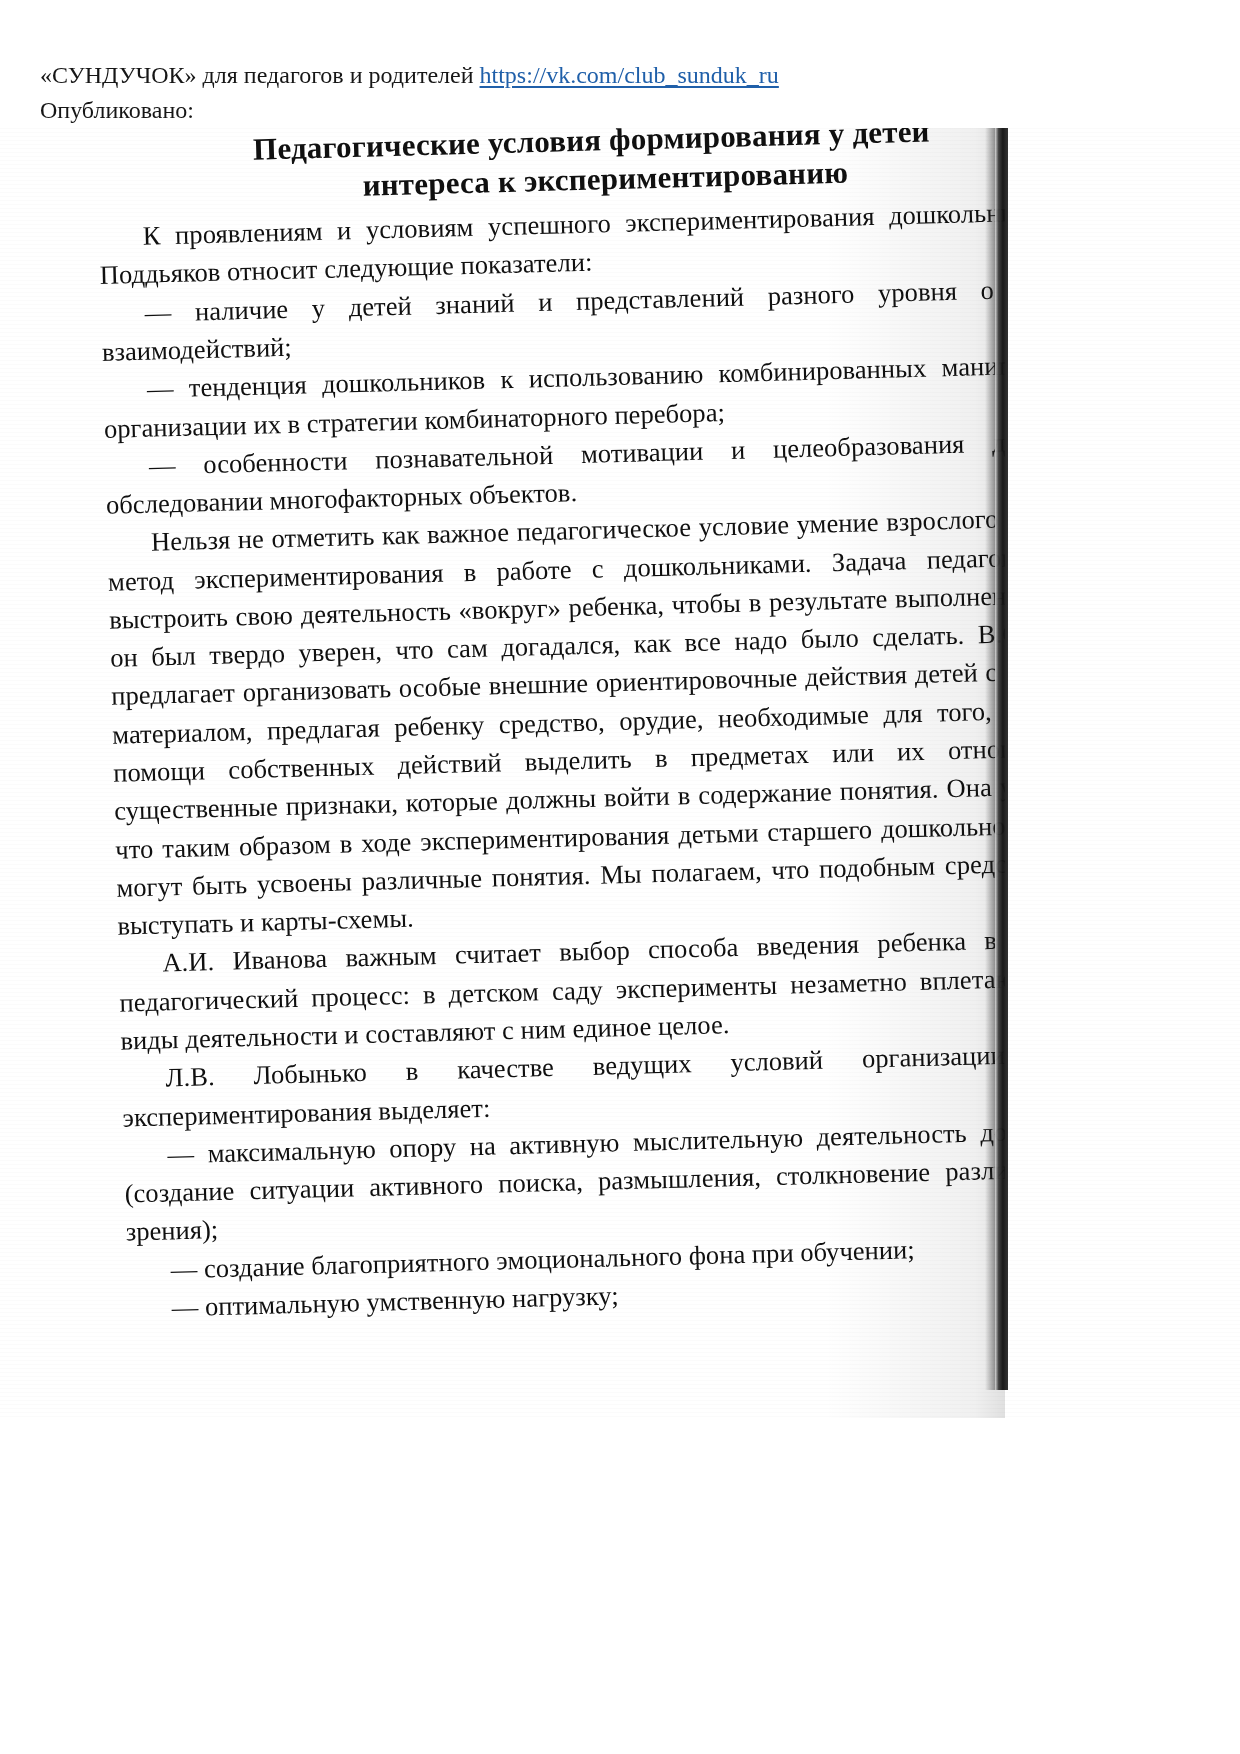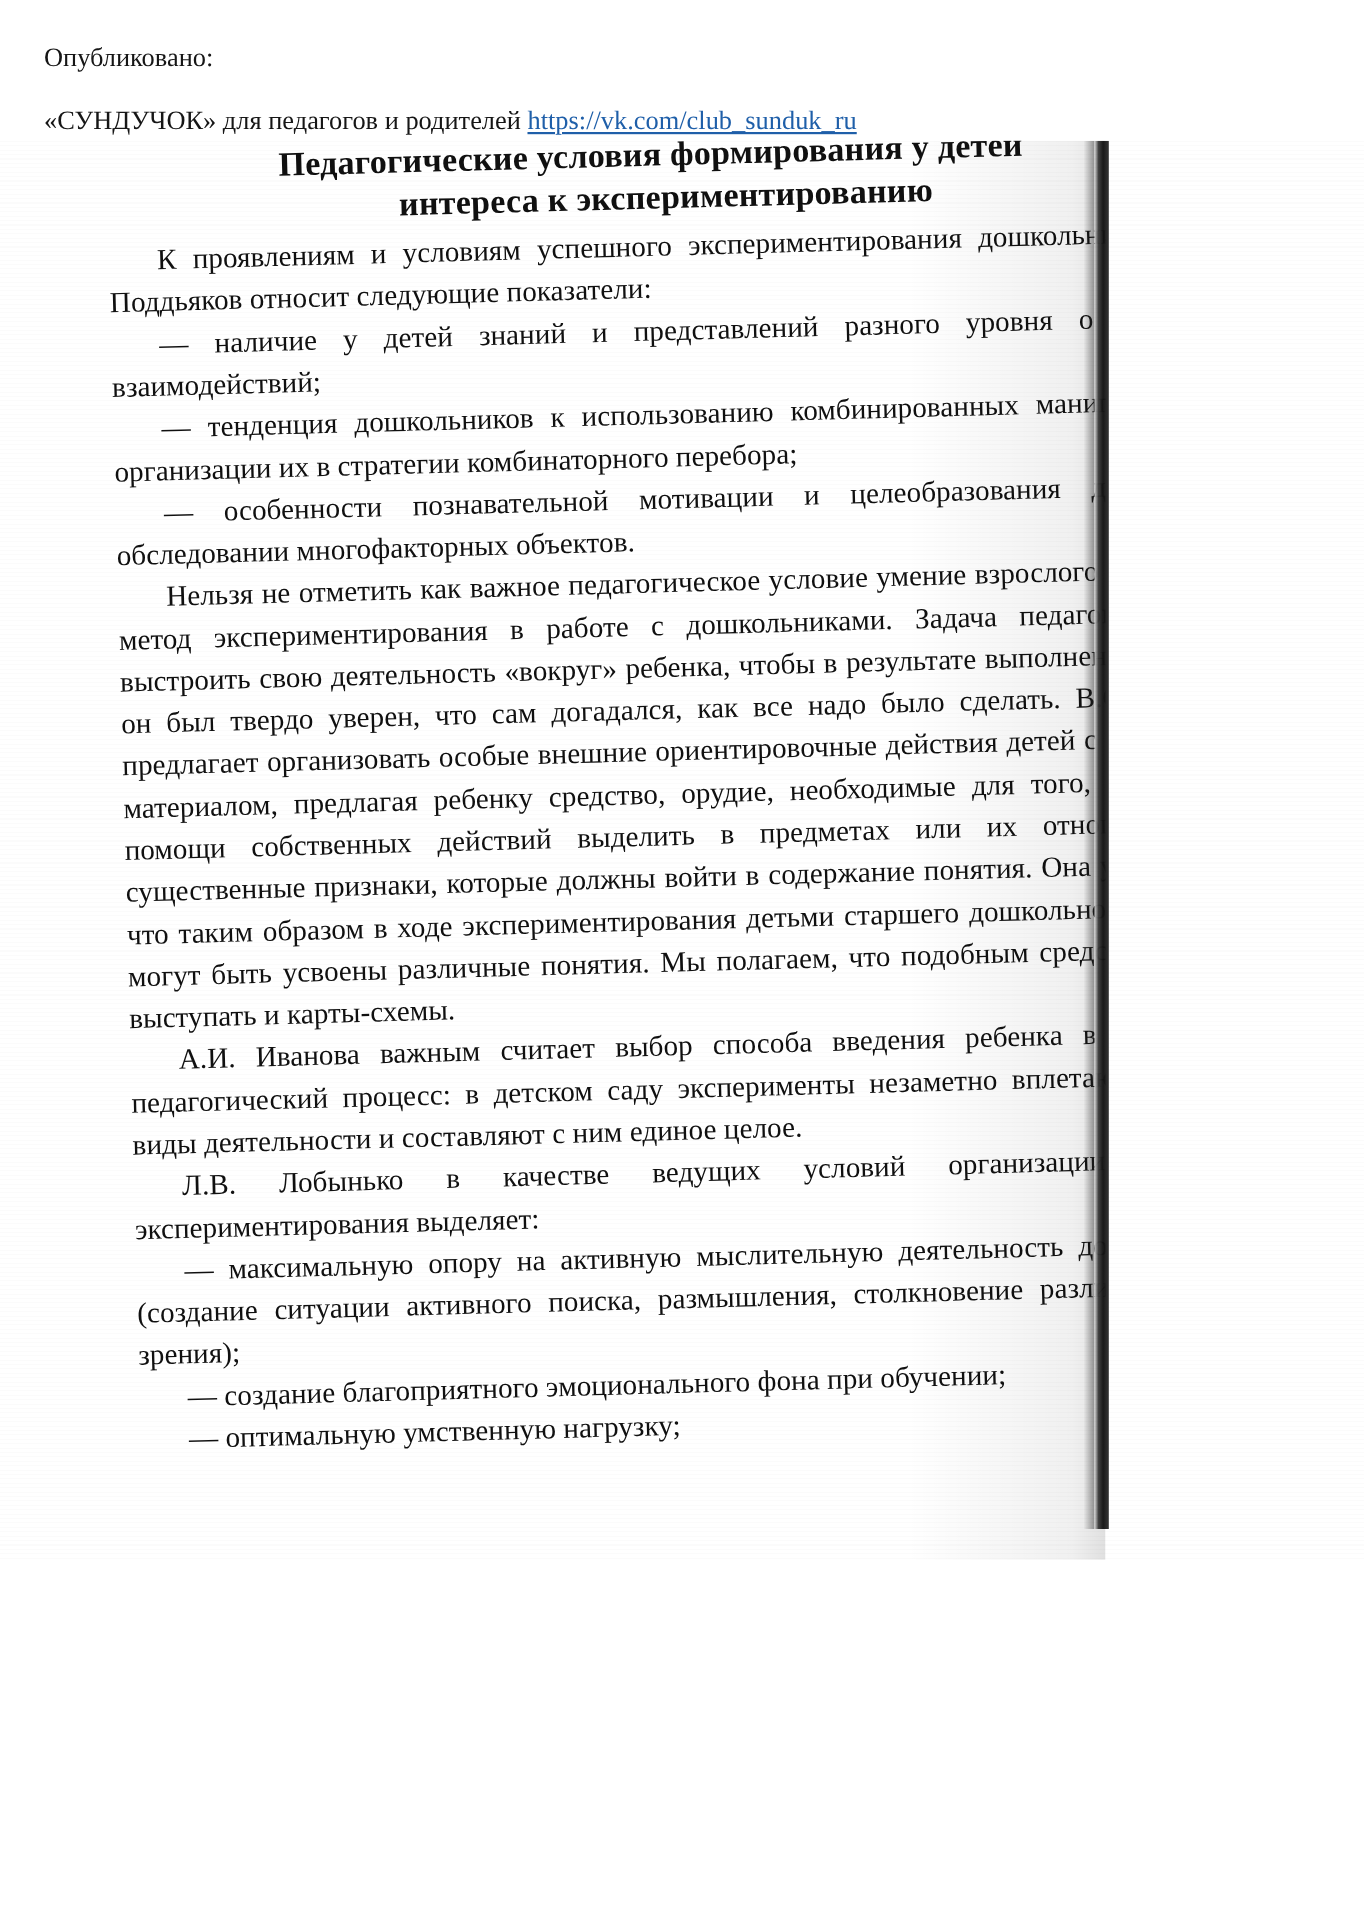--- a/index.html
+++ b/index.html
@@ -145,8 +145,8 @@
 <body>
 
 <div class="doc-header">
+  <div class="header-line second"><span>«СУНДУЧОК» для педагогов и родителей </span><a class="source-link" href="#">https://vk.com/club_sunduk_ru</a></div>
   <div class="header-line">Опубликовано:</div>
-  <div class="header-line second"><span>«СУНДУЧОК» для педагогов и родителей </span><a class="source-link" href="#">https://vk.com/club_sunduk_ru</a></div>
 </div>
 
 <div class="scan-area">

